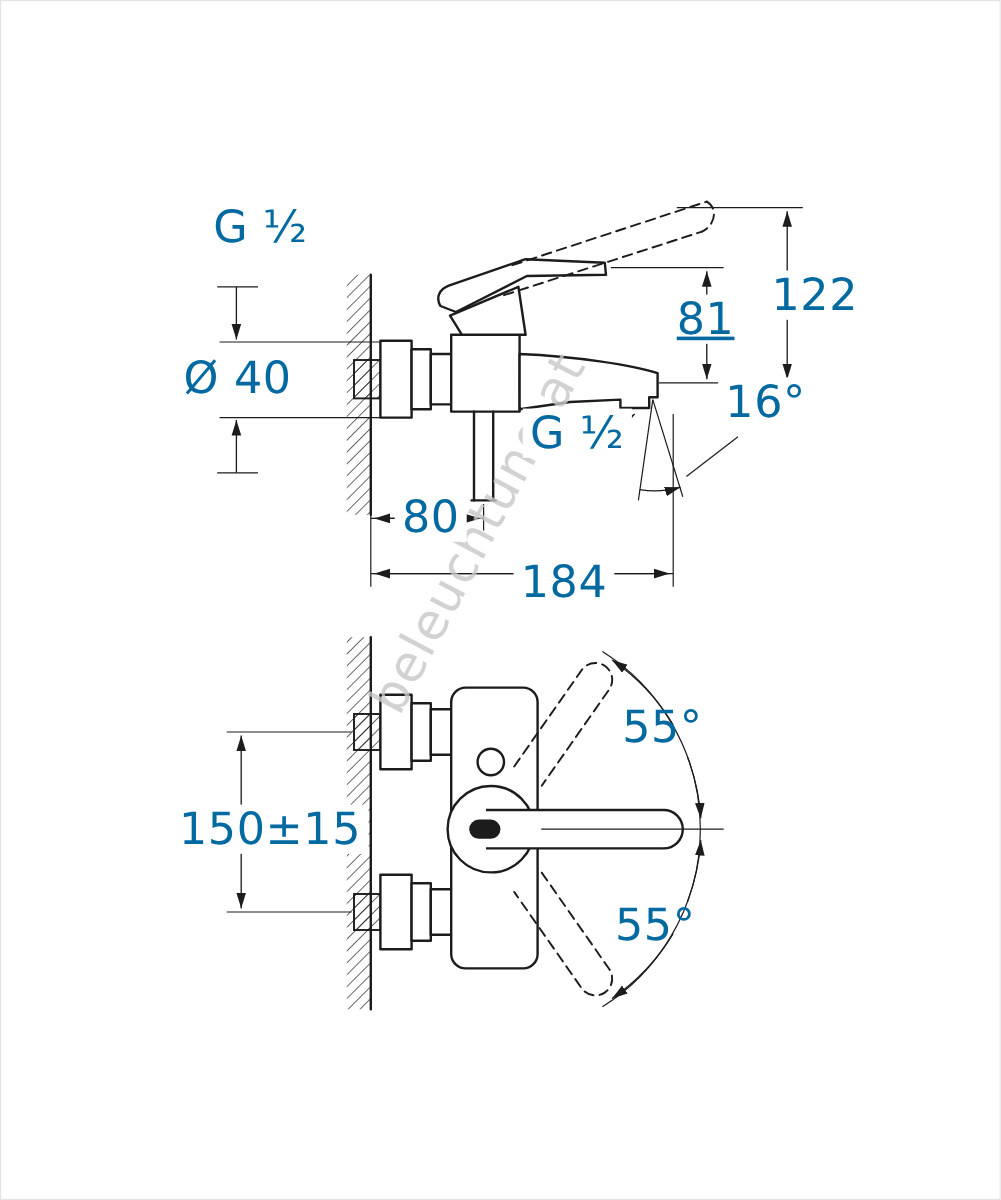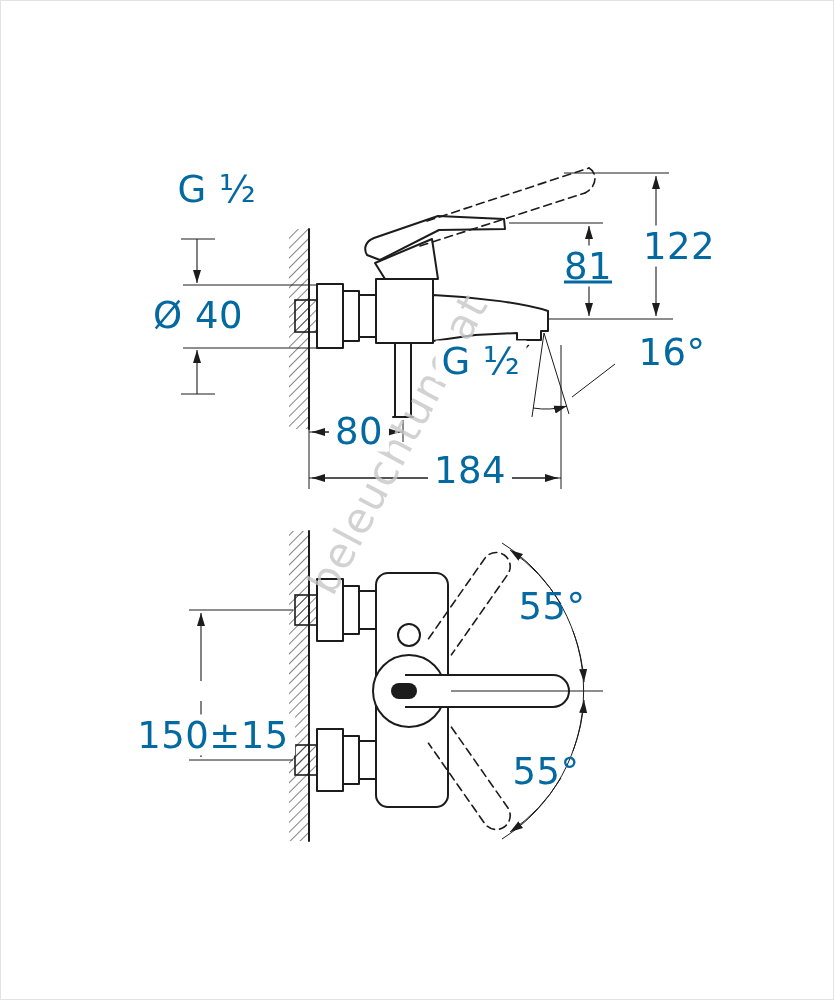--- a/index.html
+++ b/index.html
@@ -196,7 +196,7 @@
 
   <div class="label bg" style="left:587px; top:265px;text-decoration:underline;">81</div>
 
-  <div class="label bg" style="left:637px; top:351px;margin-left:34px;">16°</div>
+  <div class="label bg" style="left:637px; top:334px;">16°</div>
 
   <div class="label bg" style="left:480px; top:360px;">G ¹⁄₂</div>
 

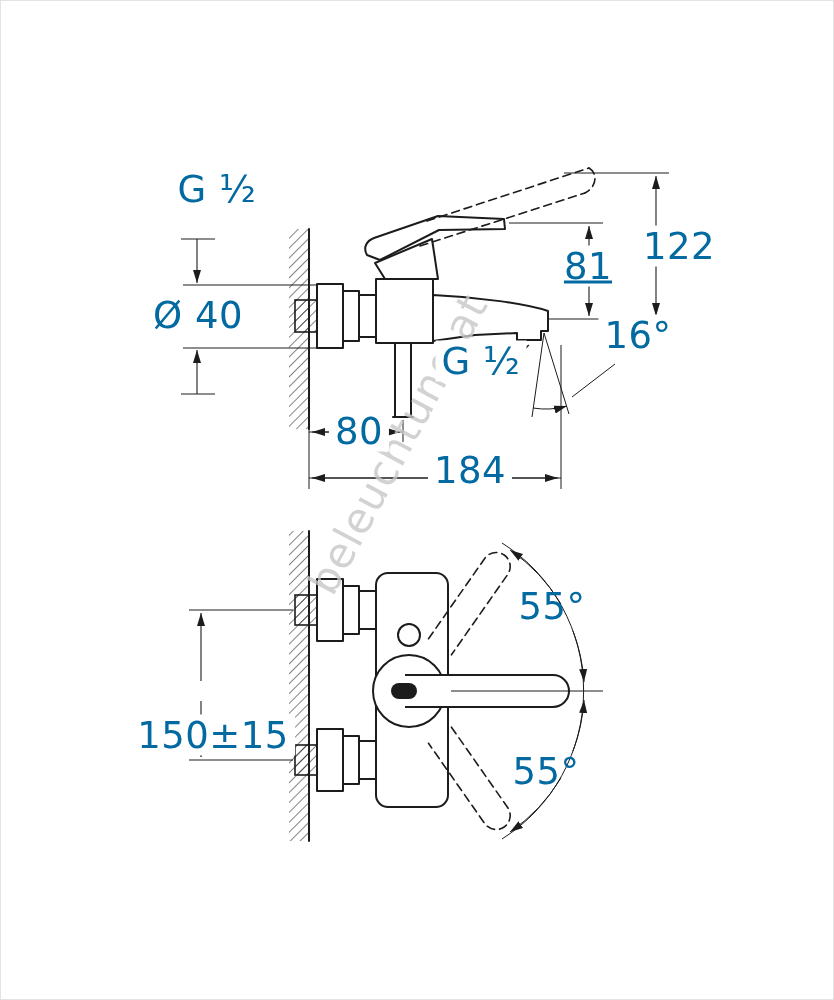--- a/index.html
+++ b/index.html
@@ -202,7 +202,7 @@
 
   <div class="label bg" style="left:358px; top:430px;">80</div>
 
-  <div class="label bg" style="left:469px; top:469px;">184</div>
+  <div class="label bg" style="left:469px; top:484px;">184</div>
 
   <div class="label bg" style="left:212px; top:690px;margin-top:44px;">150±15</div>
 

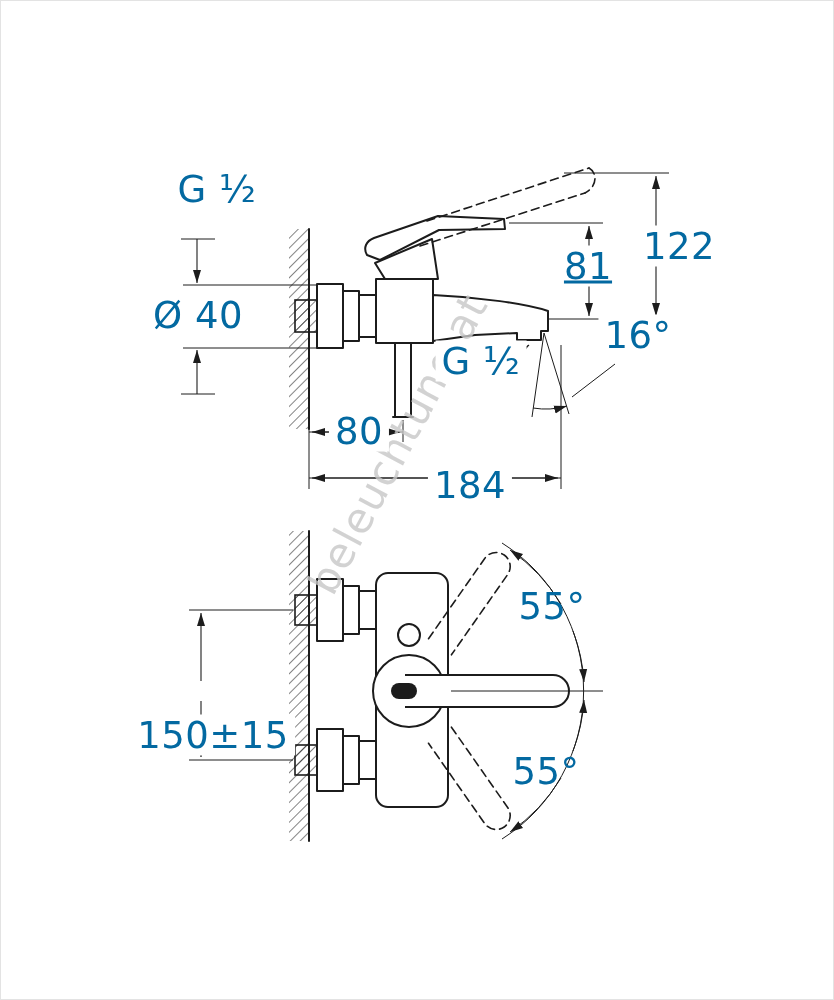--- a/index.html
+++ b/index.html
@@ -204,7 +204,7 @@
 
   <div class="label bg" style="left:469px; top:484px;">184</div>
 
-  <div class="label bg" style="left:212px; top:690px;margin-top:44px;">150±15</div>
+  <div class="label bg" style="left:224px; top:690px;">150±15</div>
 
   <div class="label" style="left:551px; top:605px;">55°</div>
 

